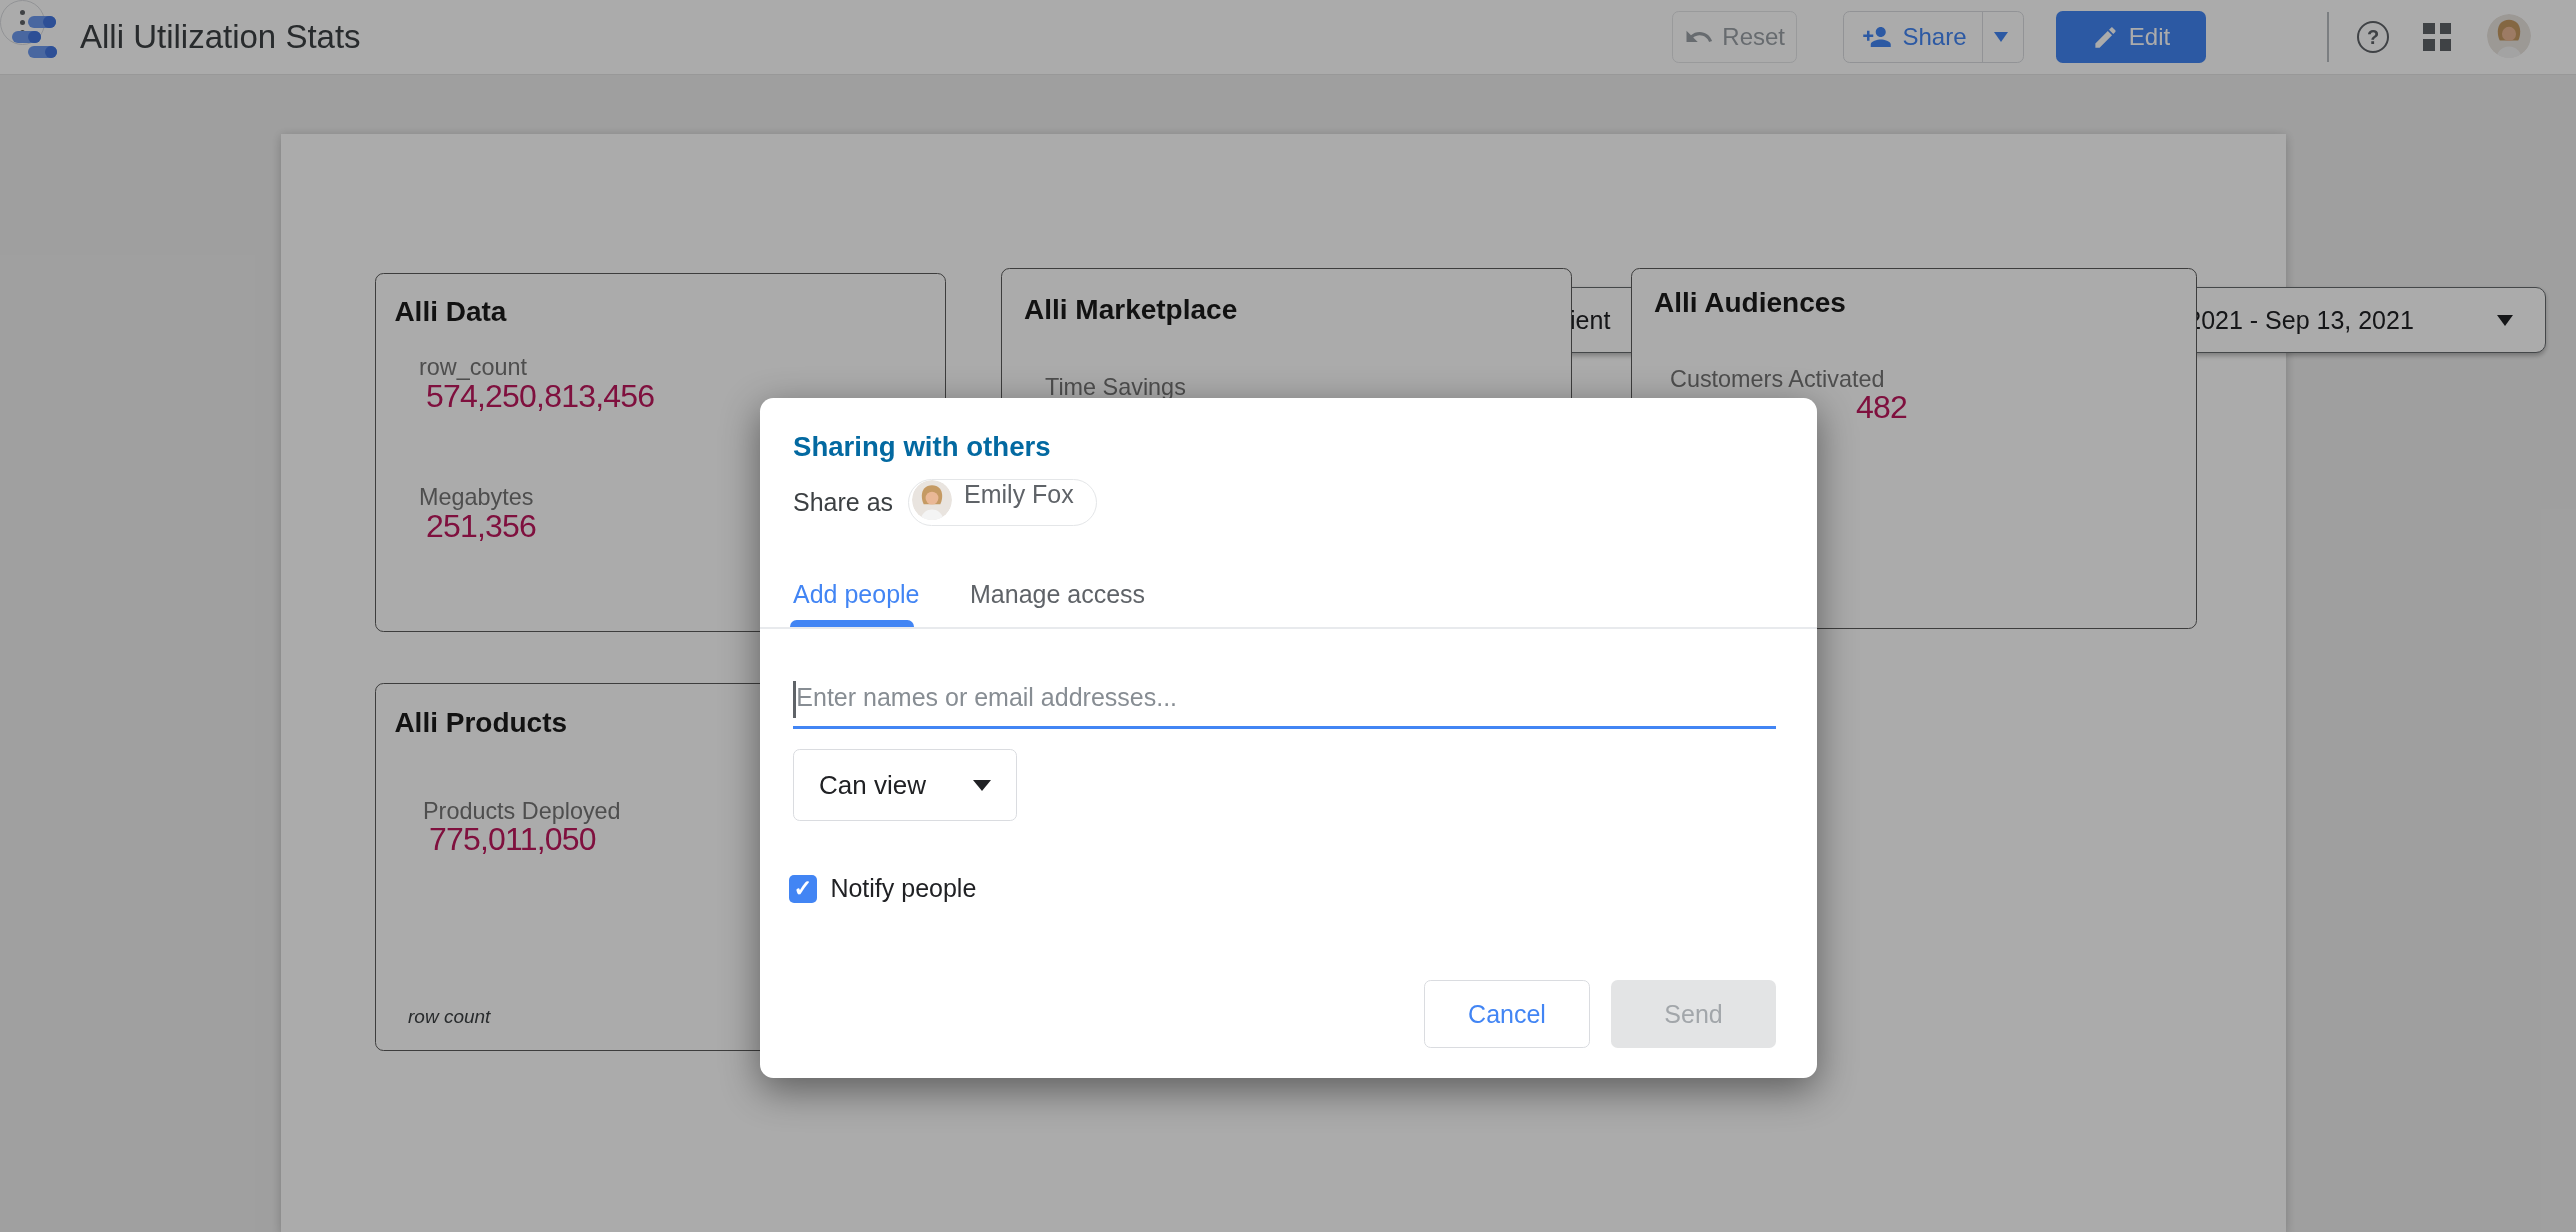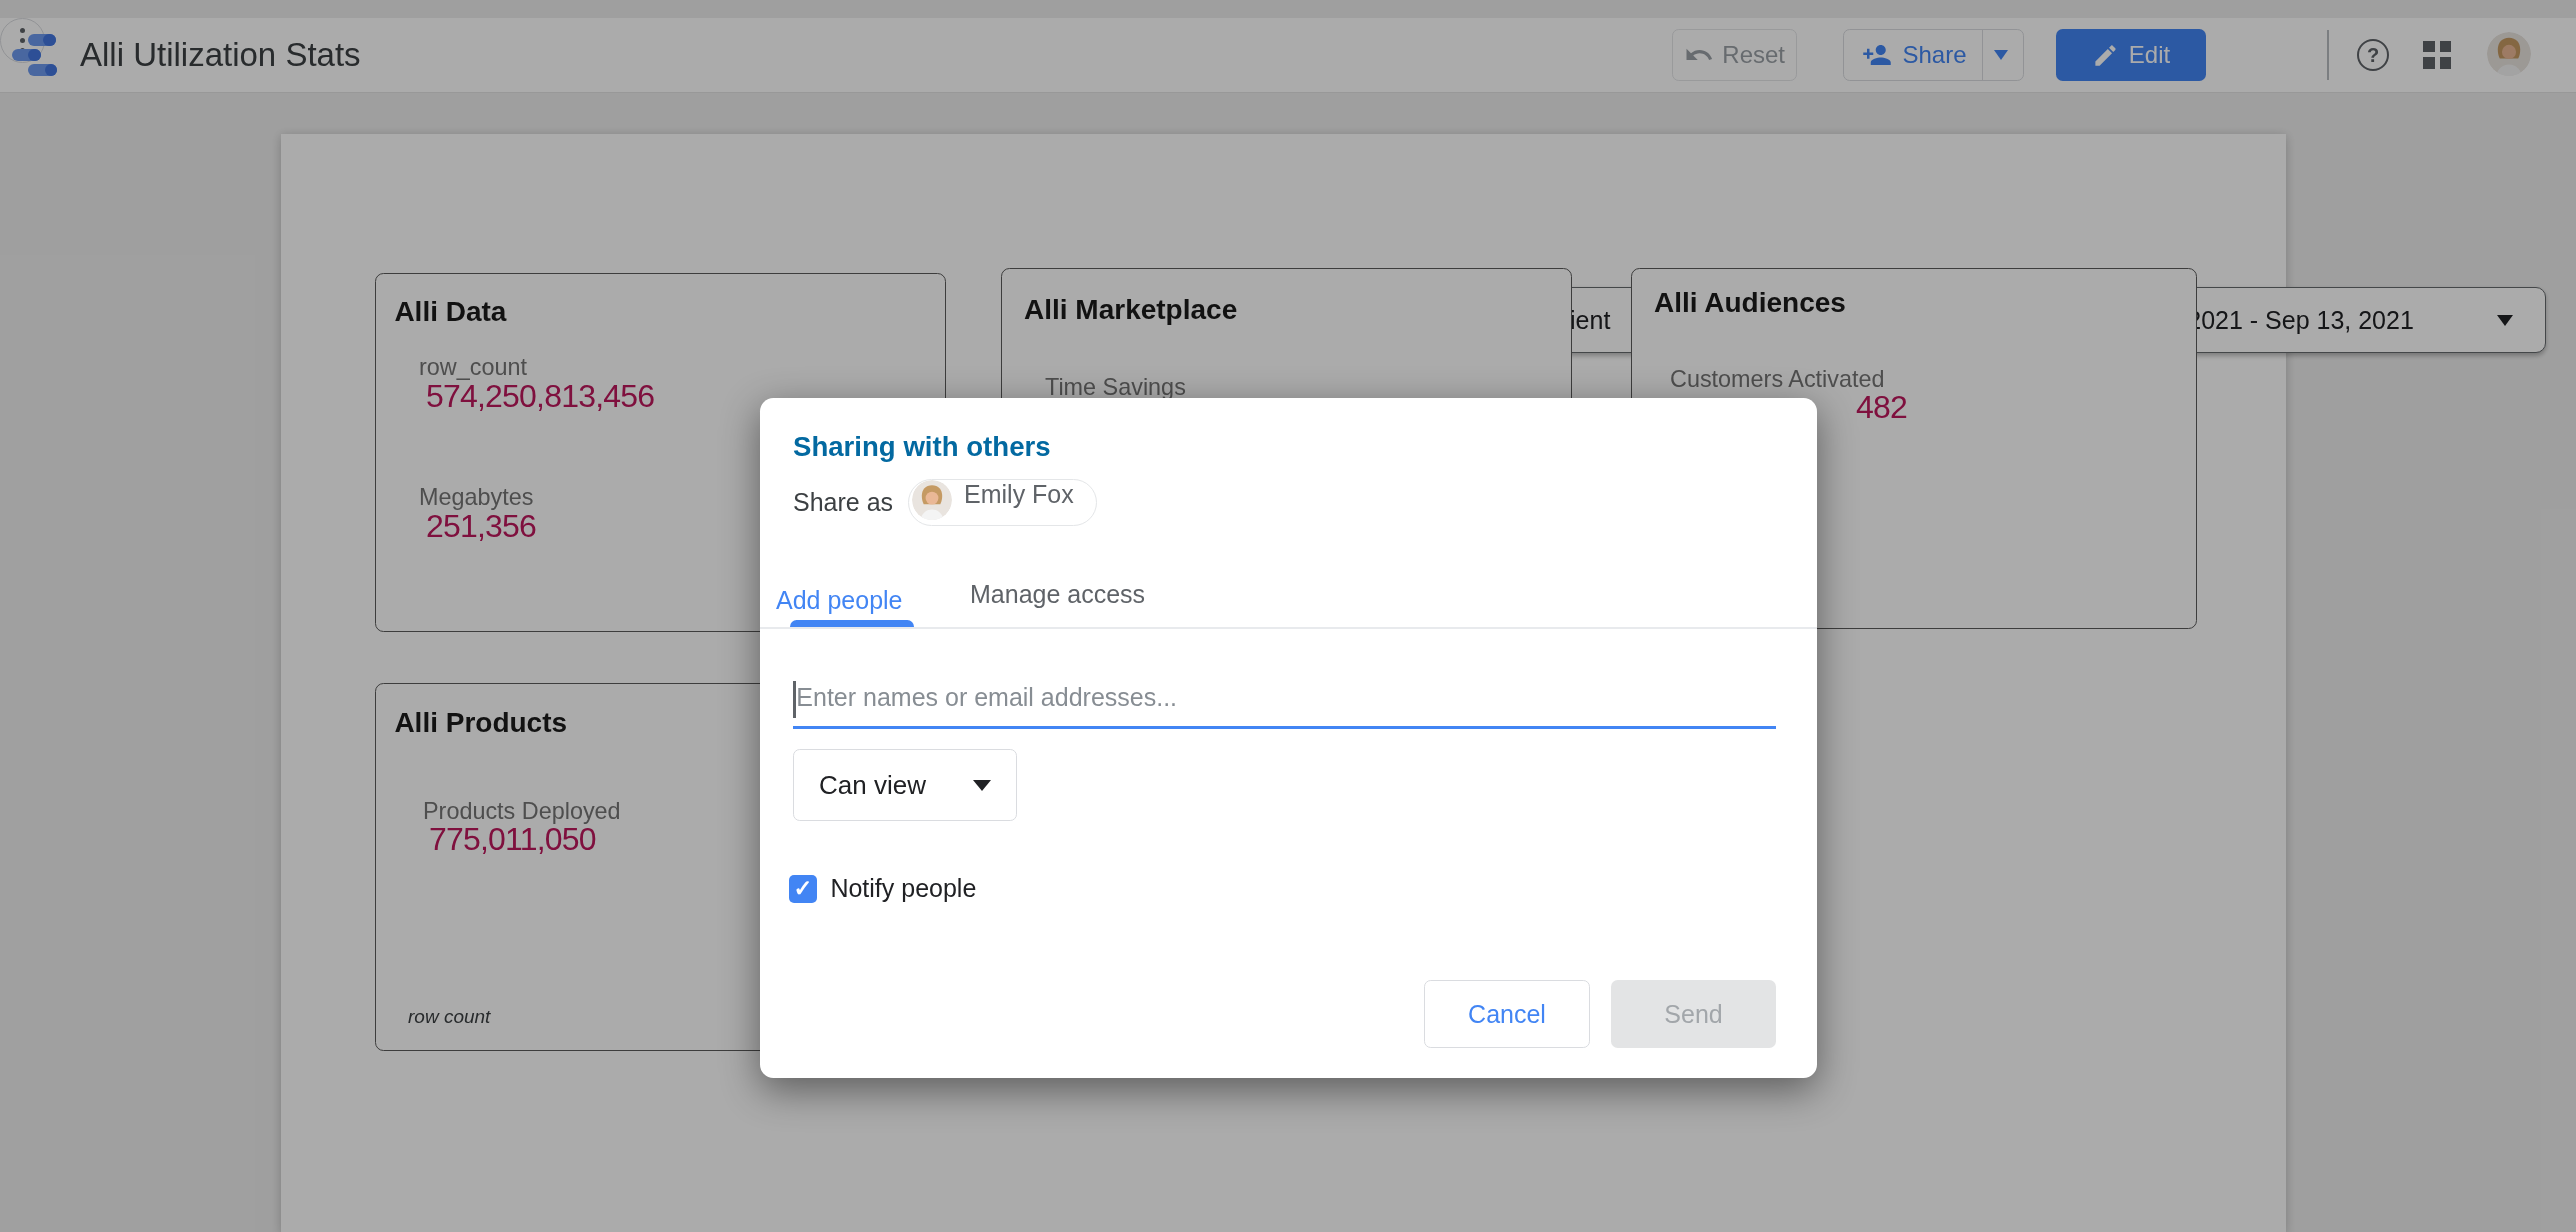--- a/index.html
+++ b/index.html
@@ -8,7 +8,7 @@
 
   
   #header{position:absolute;left:0;top:0;width:2576px;height:74px;background:#ffffff;
-          border-bottom:0.8px solid #e3e3e3;z-index:10;margin-top:18px;}
+          border-bottom:0.8px solid #e3e3e3;z-index:10;}
   #logo{position:absolute;left:11.7px;top:11.7px;width:58px;height:50px;}
   .pill{position:absolute;height:12.5px;border-radius:6.7px;background:#6d9aef;}
   .pill .end{position:absolute;right:0;top:0;width:12.5px;height:12.5px;border-radius:50%;background:#4377e0;}

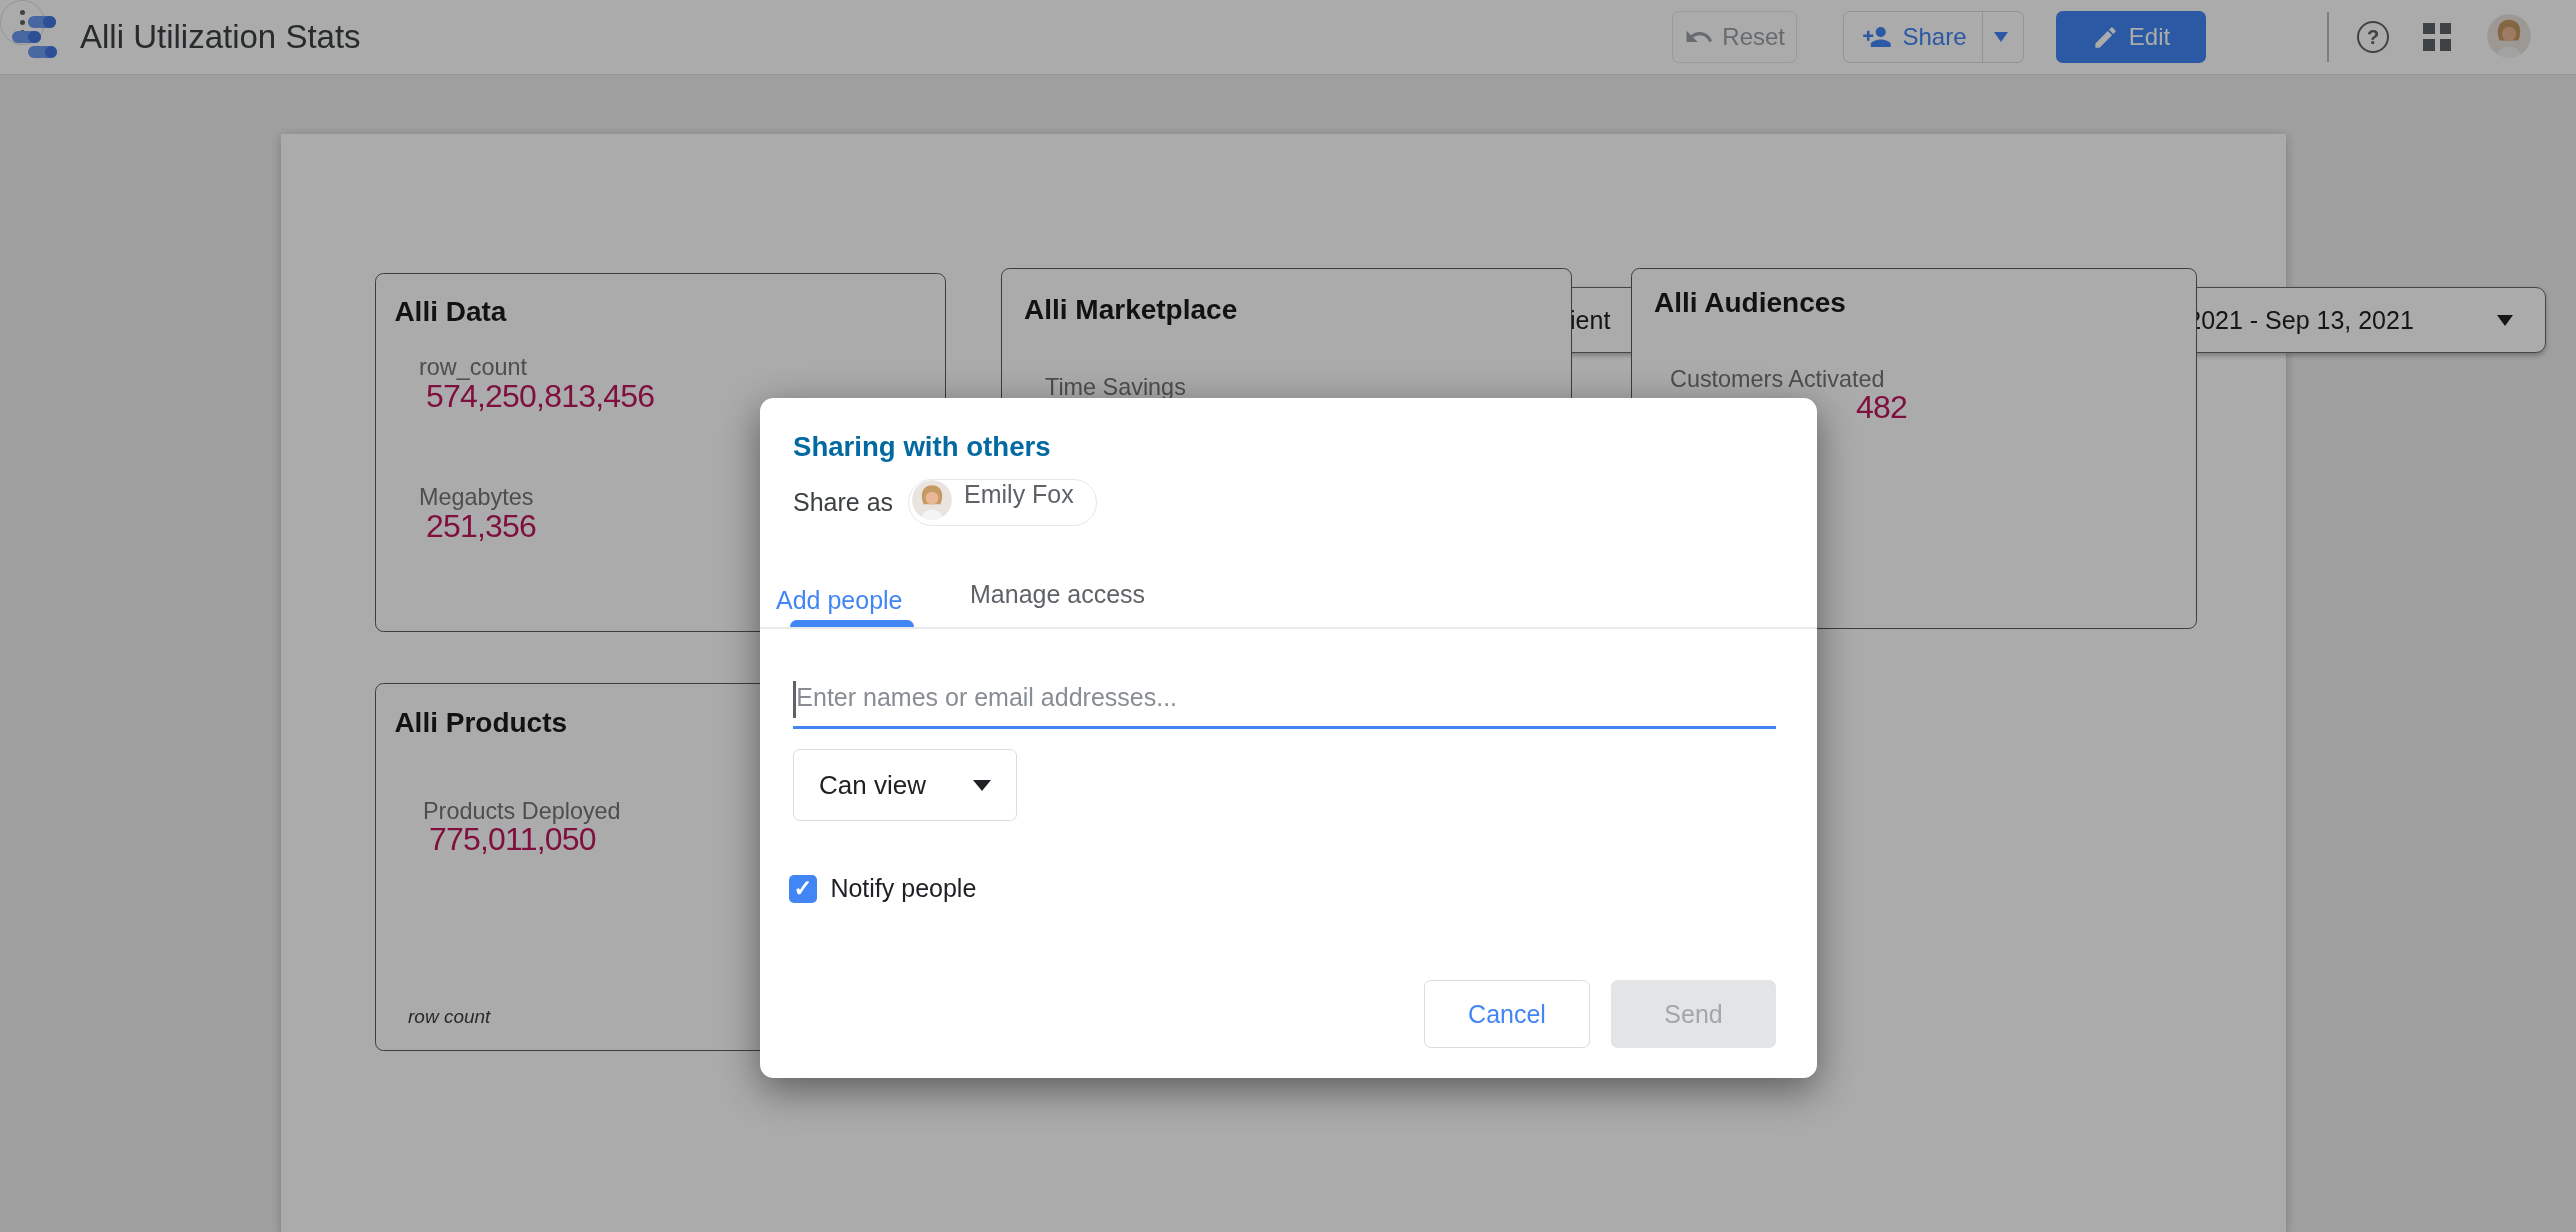--- a/index.html
+++ b/index.html
@@ -63,7 +63,7 @@
   #chip-avatar{width:40px;height:40px;border-radius:50%;overflow:hidden;}
   #chip-name{font-size:25px;color:#5f6368;}
   .tab{position:absolute;top:182px;font-size:25px;font-weight:500;cursor:pointer;}
-  #tab-add{left:16px;color:#4285f4;margin-top:6px;}
+  #tab-add{left:33px;color:#4285f4;}
   #tab-manage{left:210px;color:#5f6368;}
   #tab-indicator{position:absolute;left:30px;top:222px;width:124px;height:7.5px;background:#4285f4;
                  border-radius:6.7px 6.7px 0 0;}

